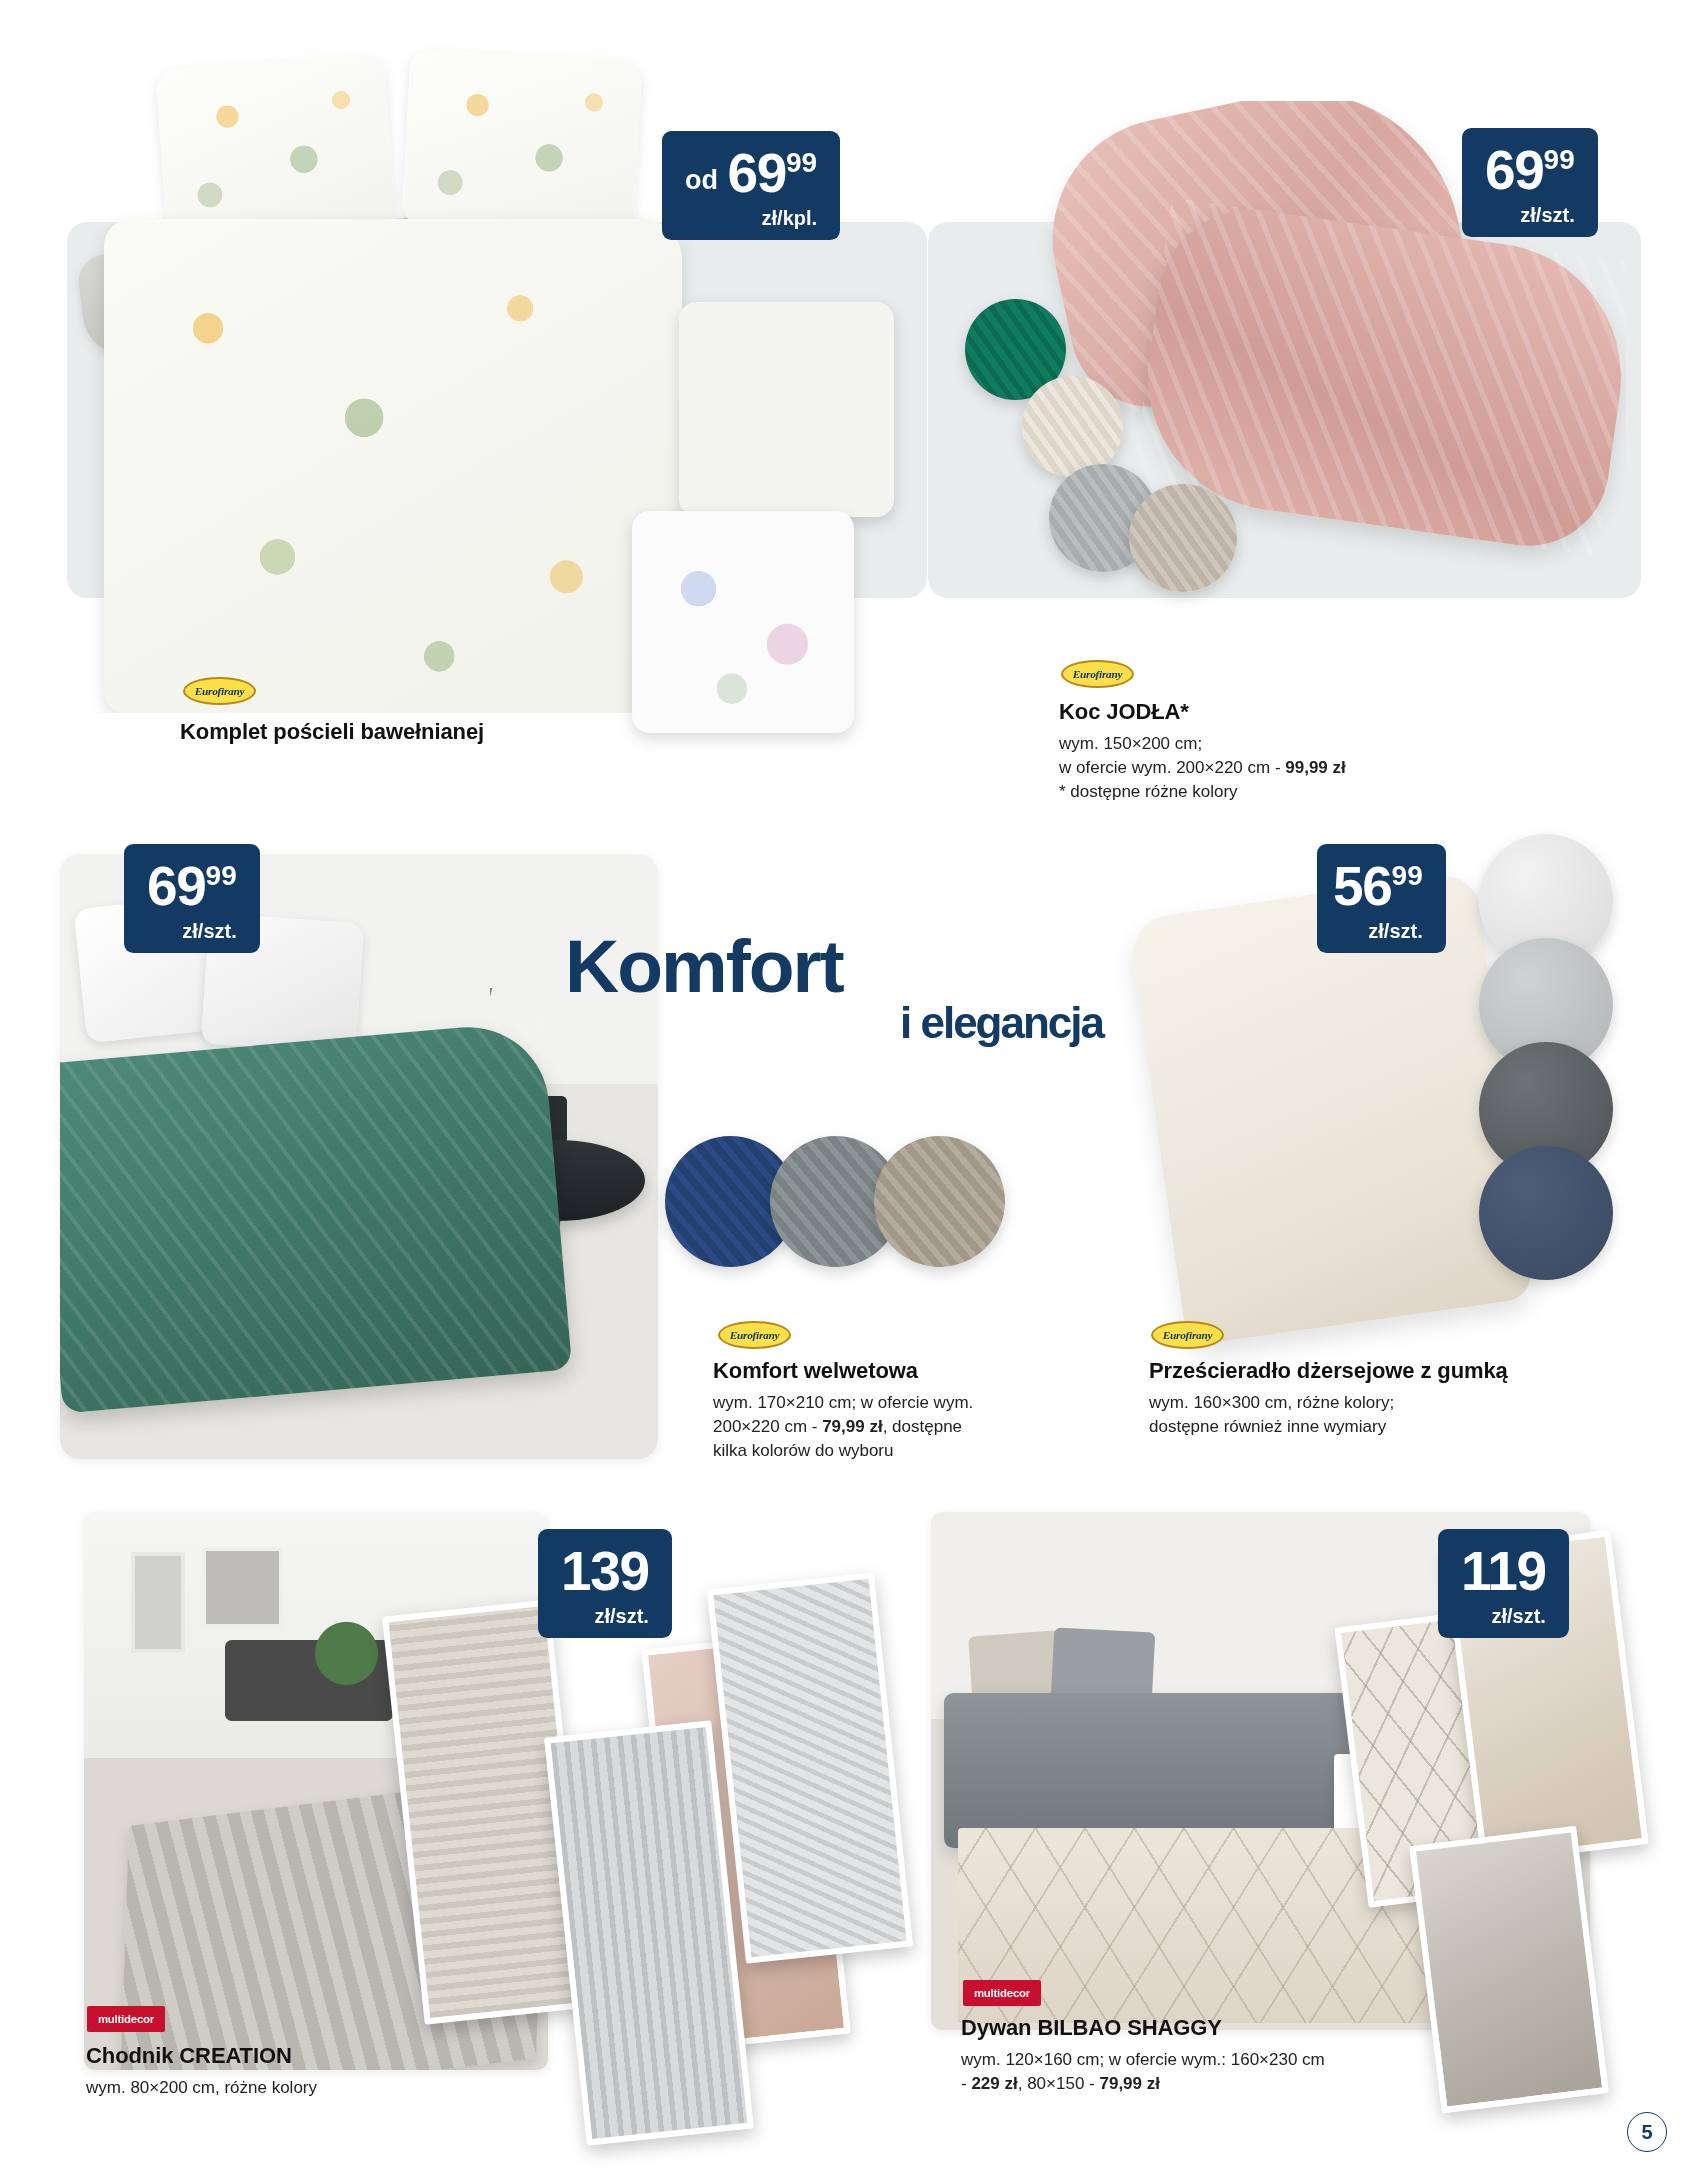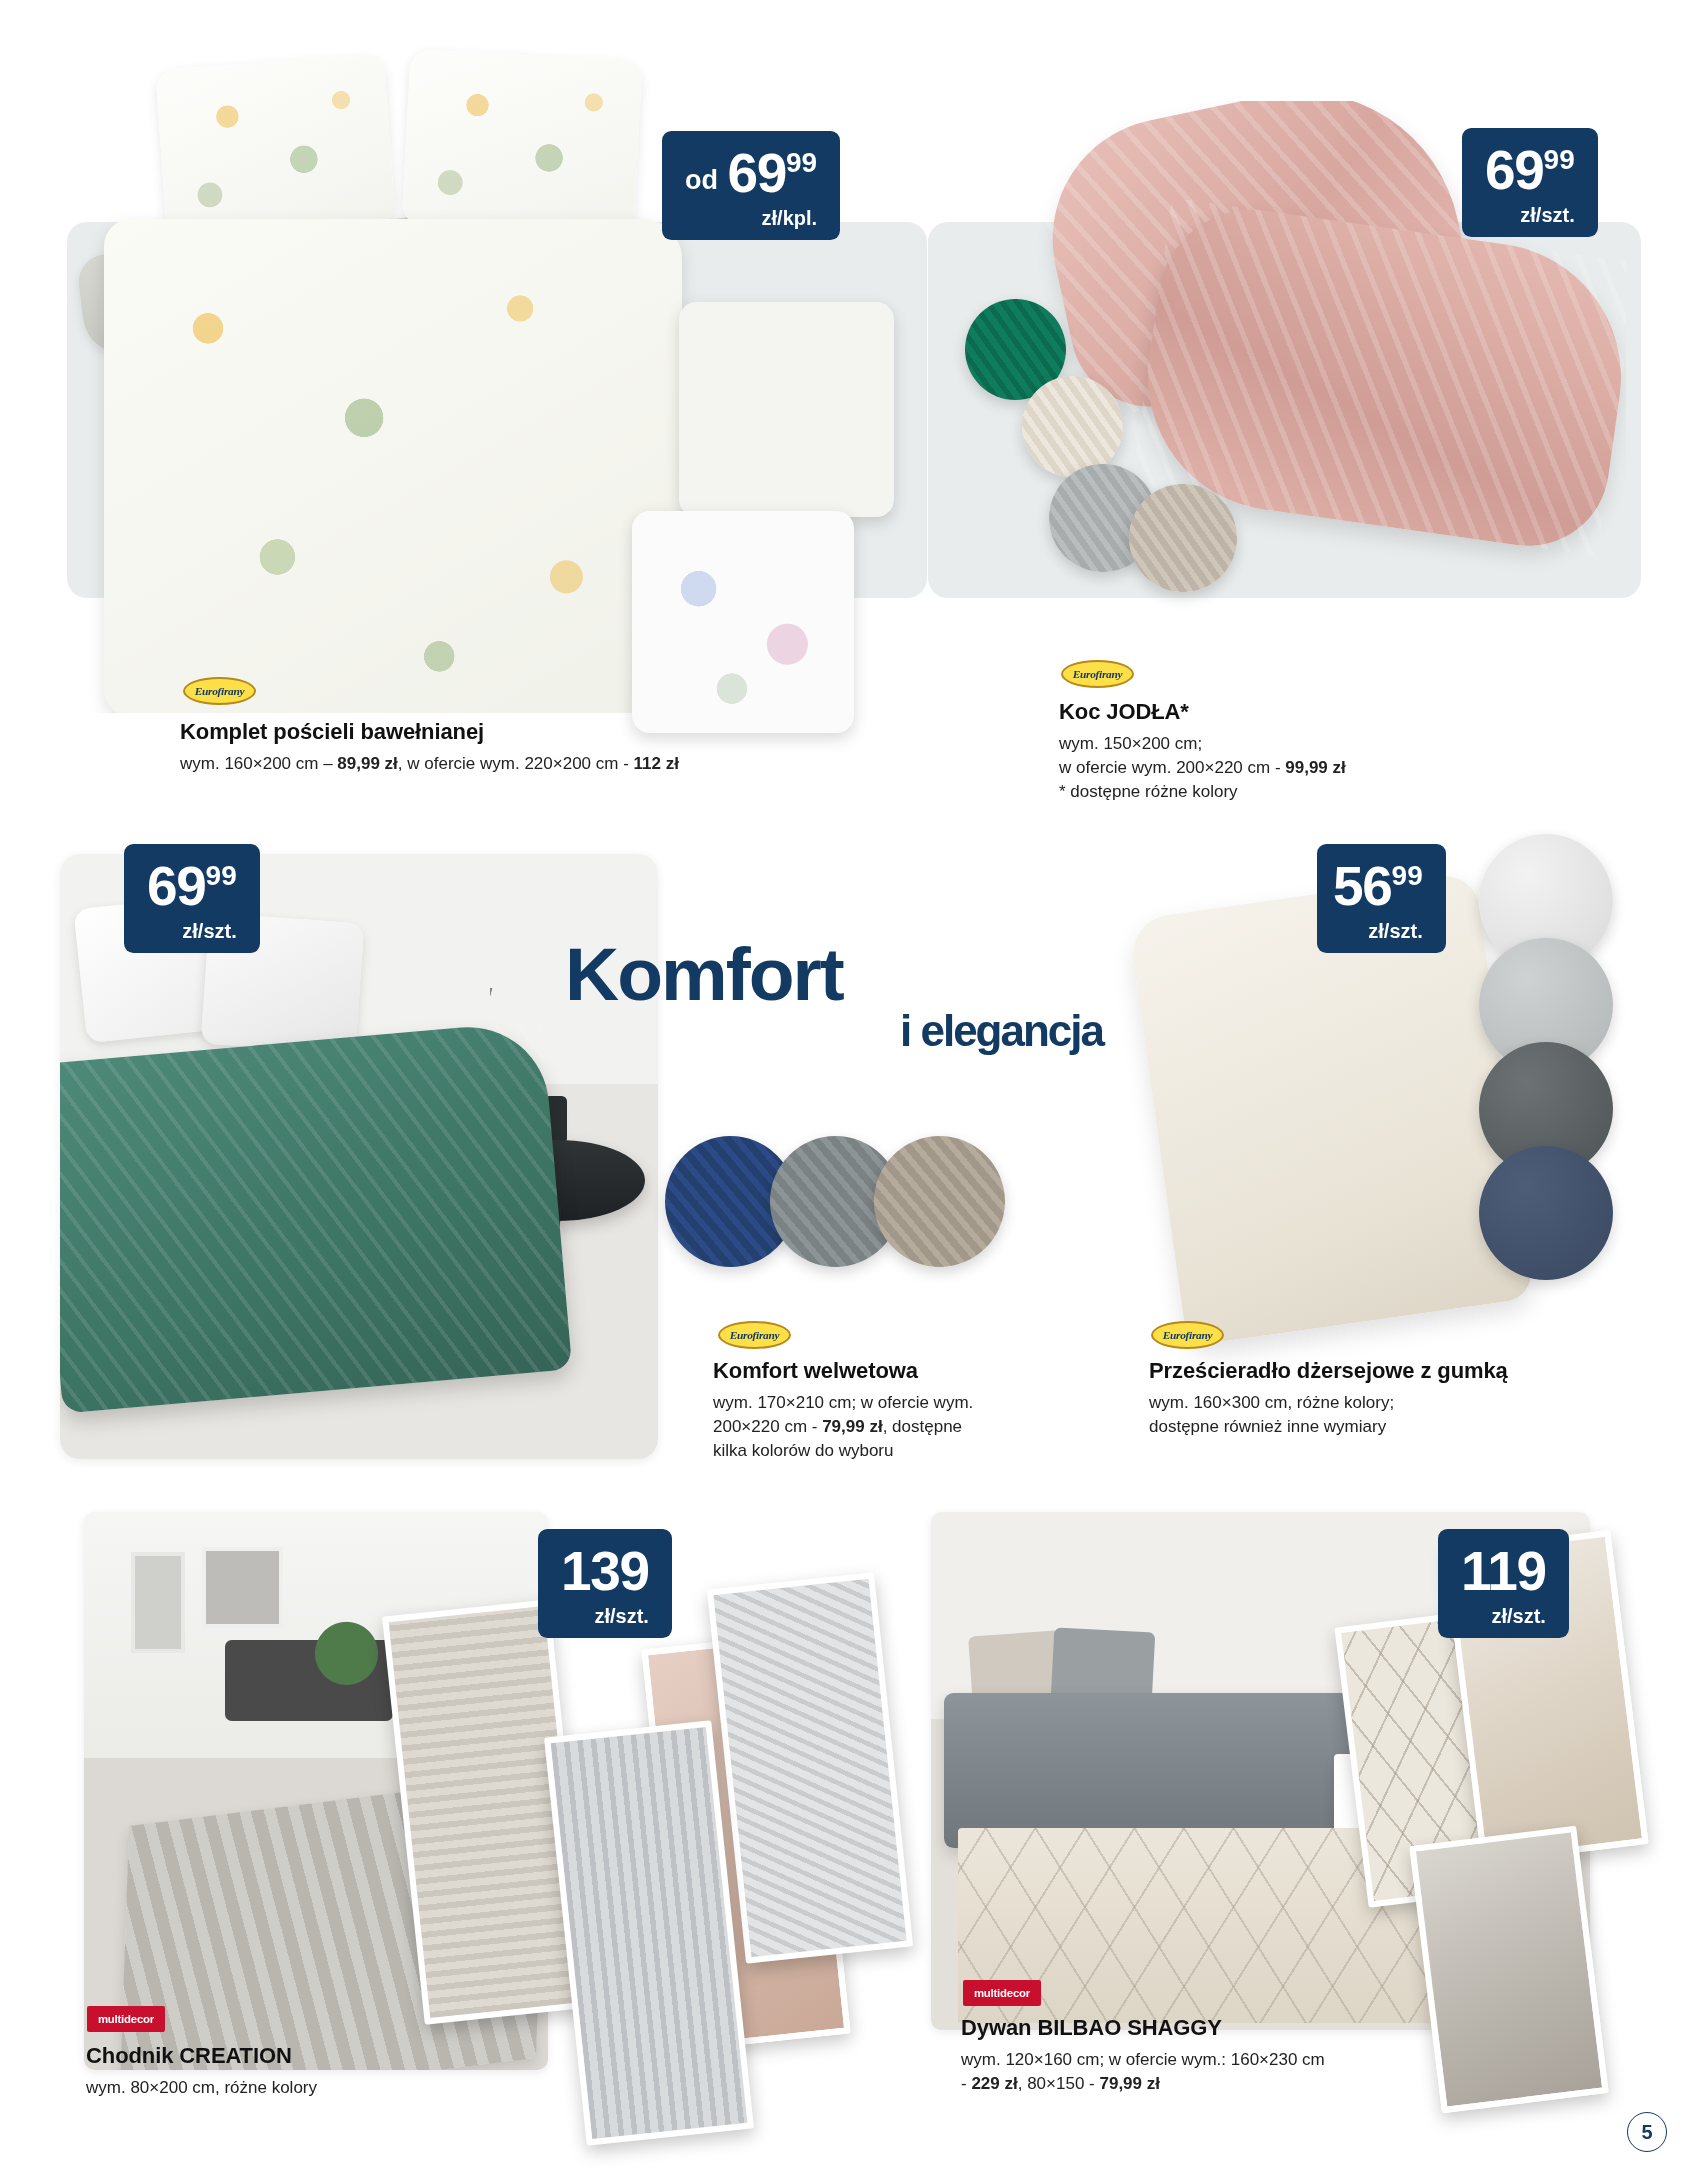--- a/index.html
+++ b/index.html
@@ -353,7 +353,6 @@
 
 <div class="caption" style="left:180px; top:719px; width:753px;">
   <div class="title">Komplet pościeli bawełnianej</div>
-  <div class="line" id="p0l1"><span>wym. 160×200 cm – </span><b>89,99 zł</b><span>, w ofercie wym. 220×200 cm - </span><b>112 zł</b></div>
 </div>
 
 <div class="abs" id="koc-bg"></div>

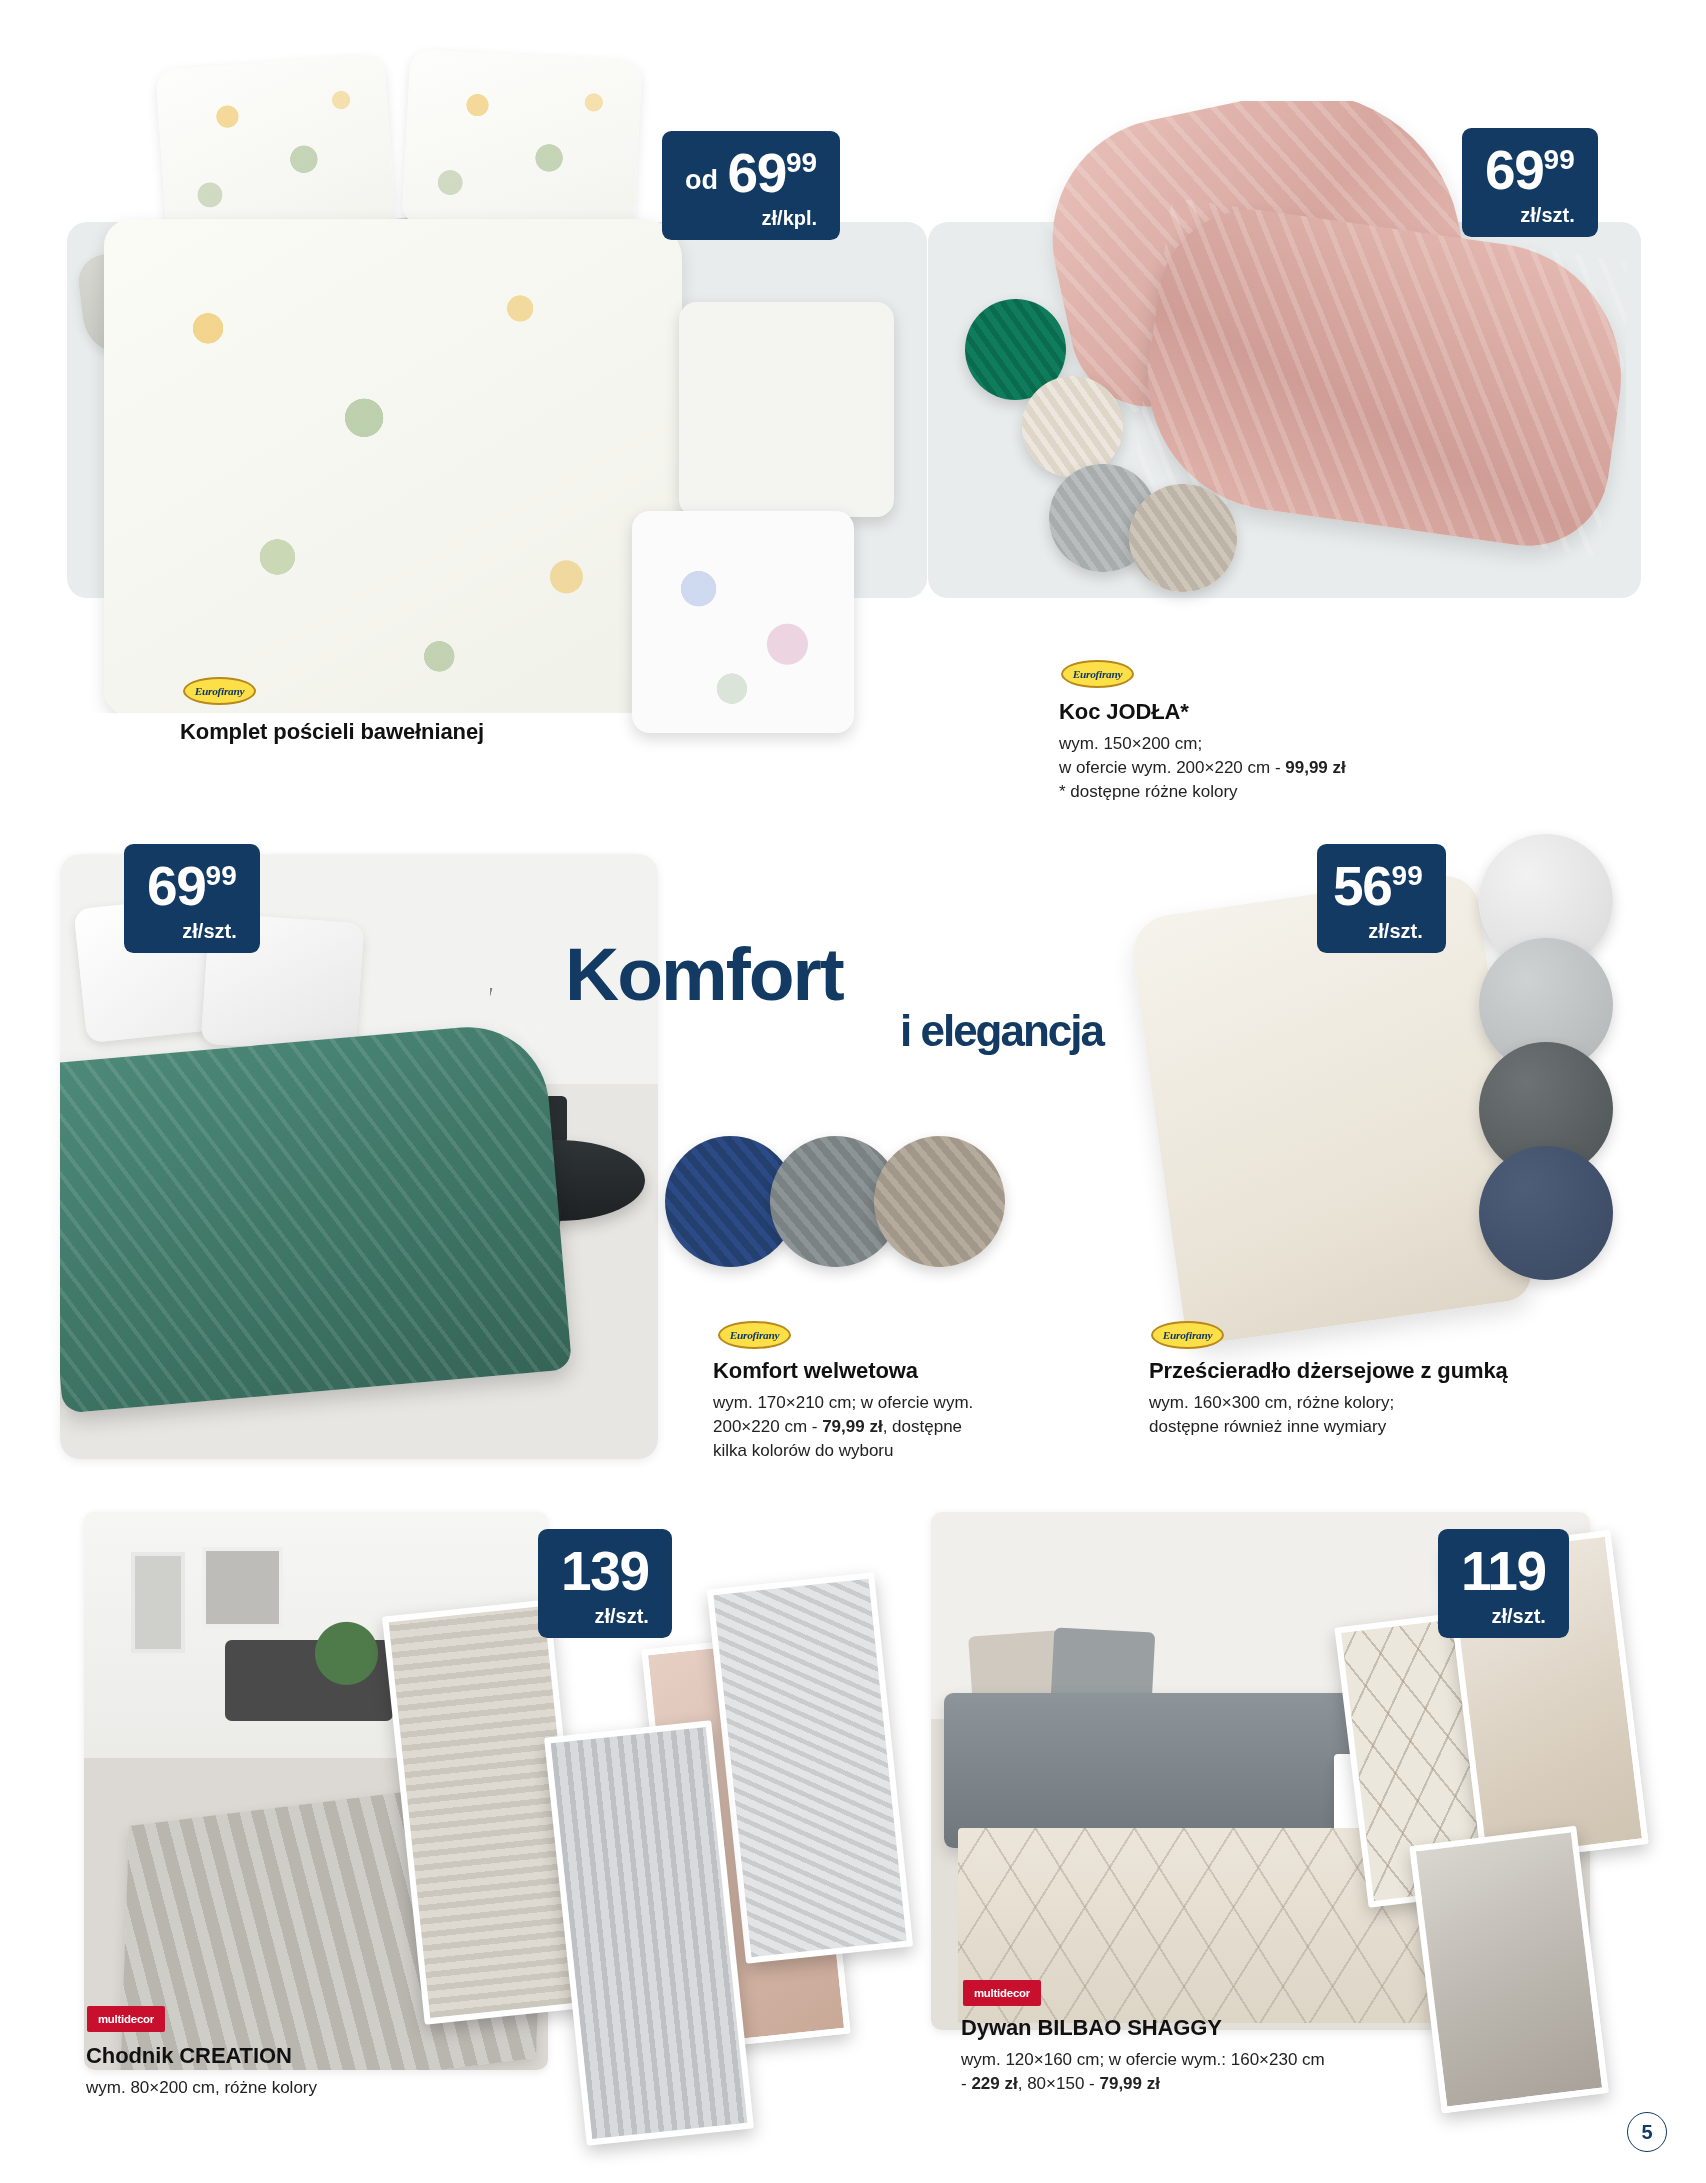--- a/index.html
+++ b/index.html
@@ -69,7 +69,7 @@
   
   .headline {
     position:absolute; color:#123a63; font-weight: 800;
-    letter-spacing: -2px; line-height: 0.95; margin-top: 8px;
+    letter-spacing: -2px; line-height: 0.95;
   }
   .headline .l1 { font-size: 75px; }
   .headline .l2 { font-size: 44px; text-align: right; }

